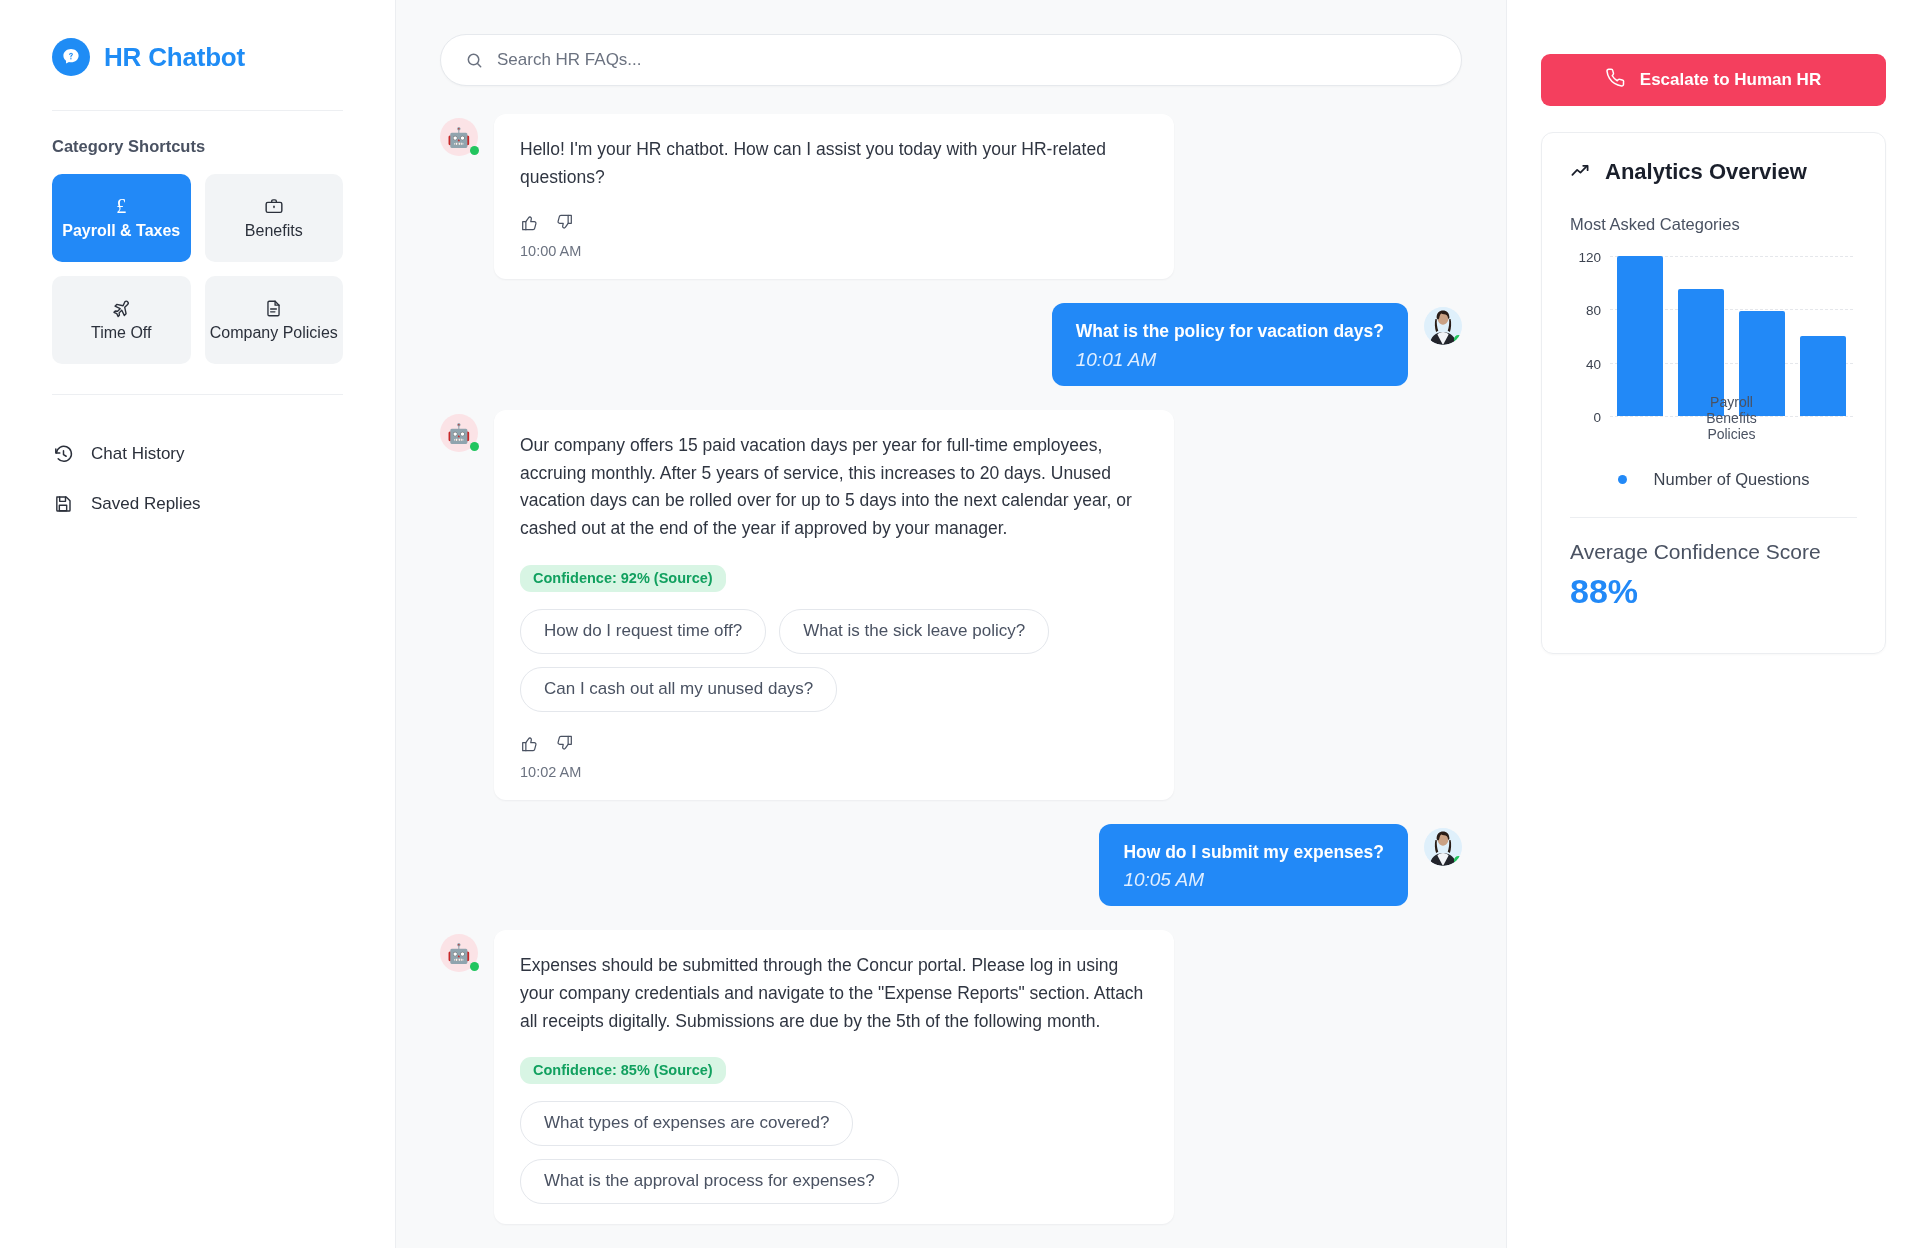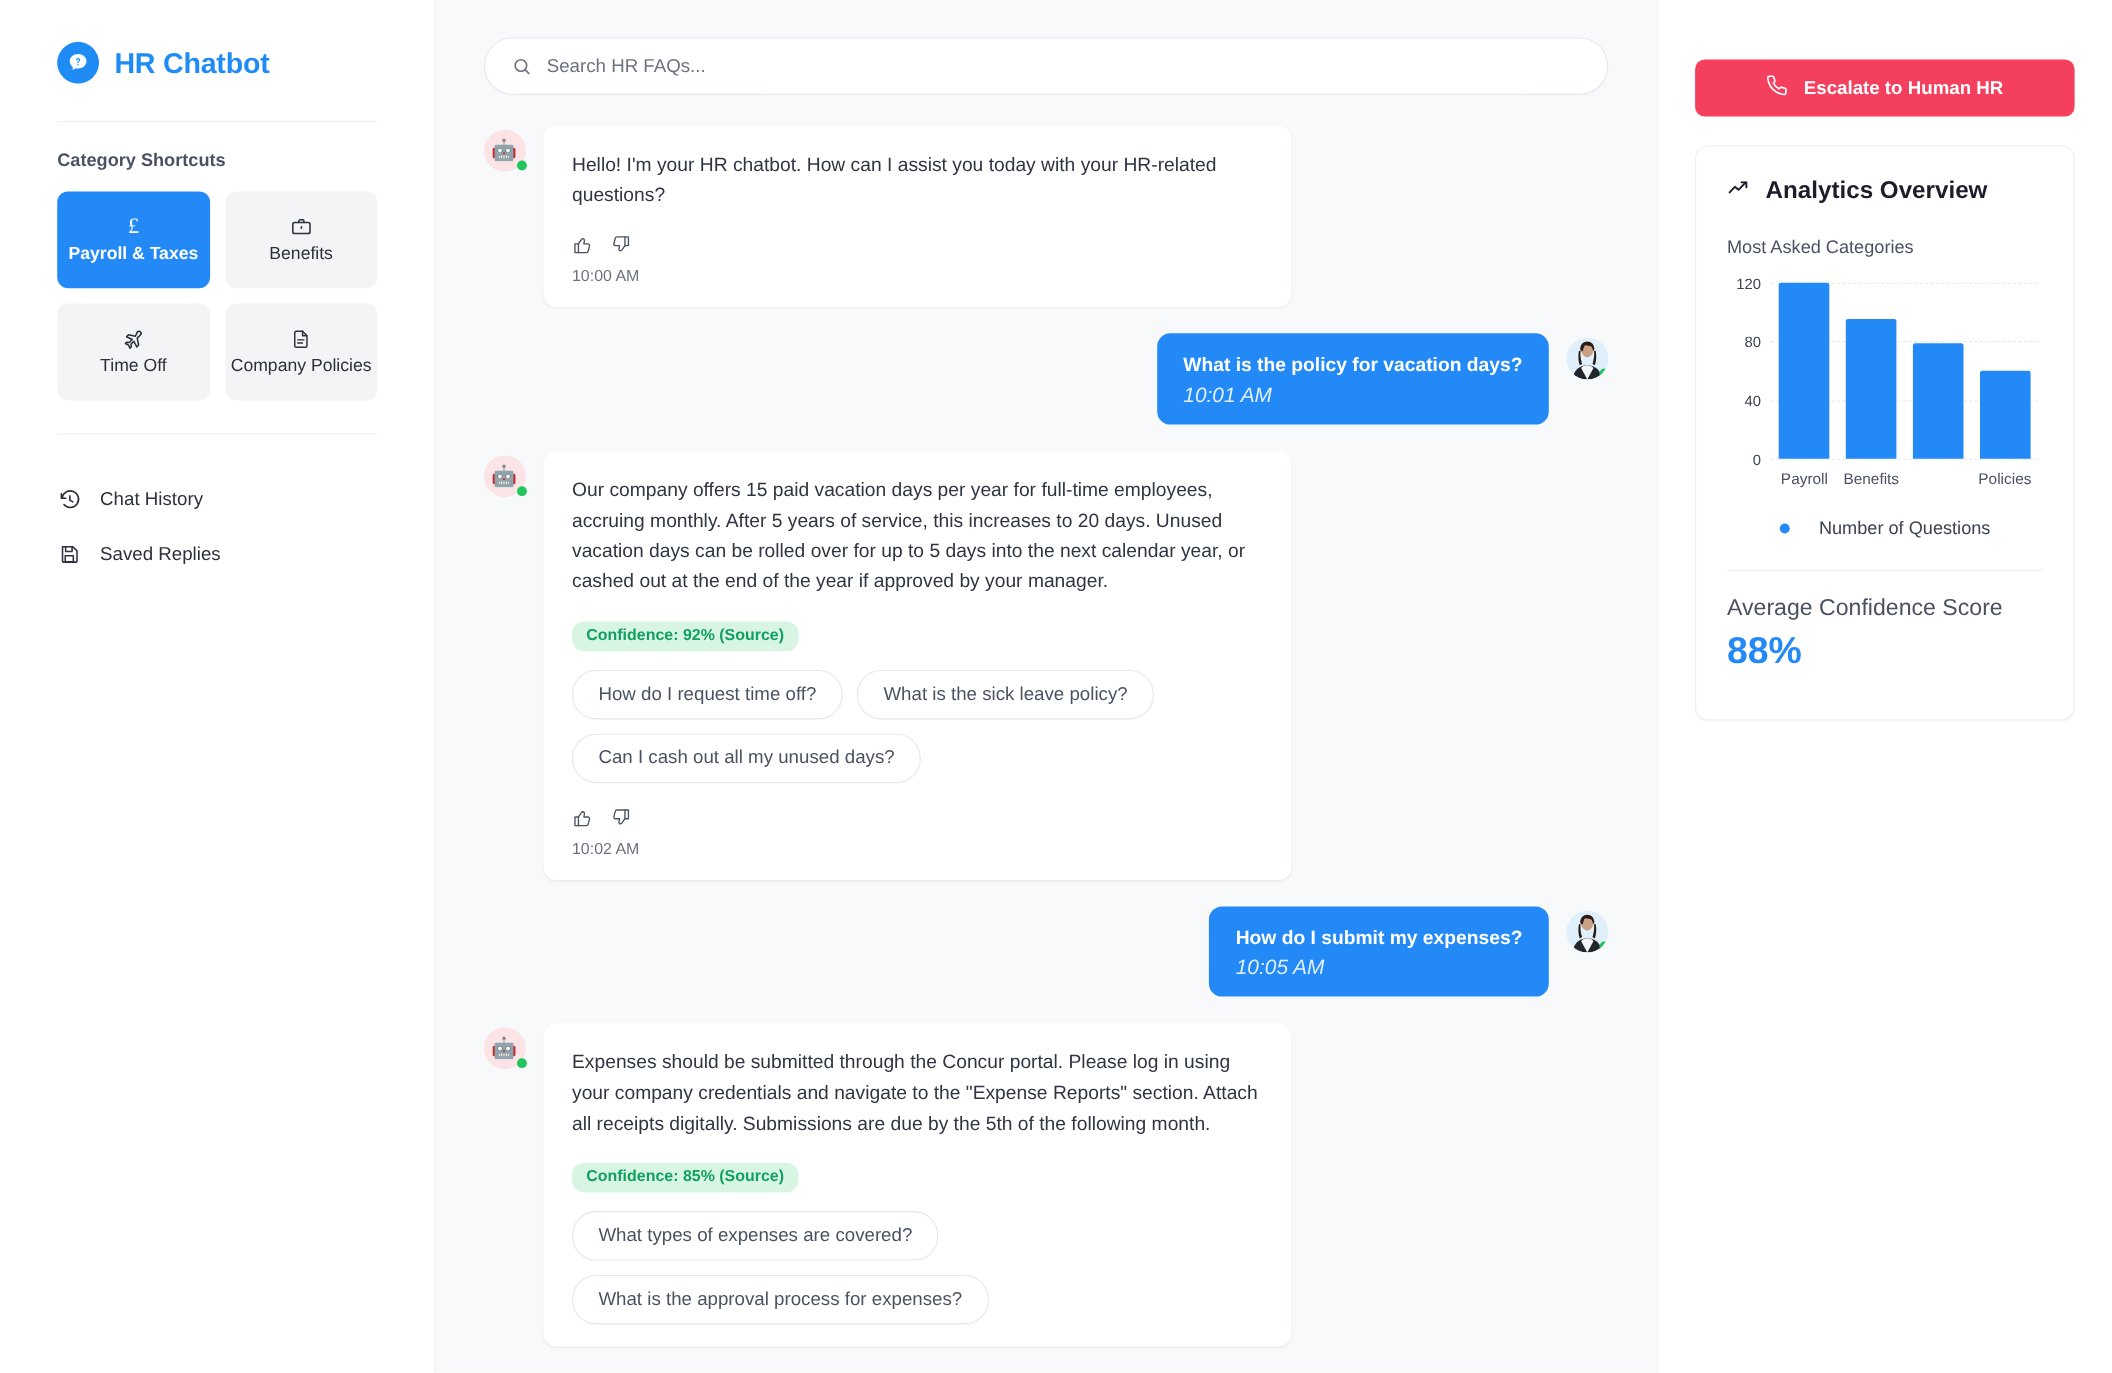--- a/index.html
+++ b/index.html
@@ -378,6 +378,7 @@
     left: 38px; right: 4px; bottom: 2px;
     display: flex;
     justify-content: flex-end;
+    flex-direction: column;
   }
   .x-label {
     flex: 1 1 0;

